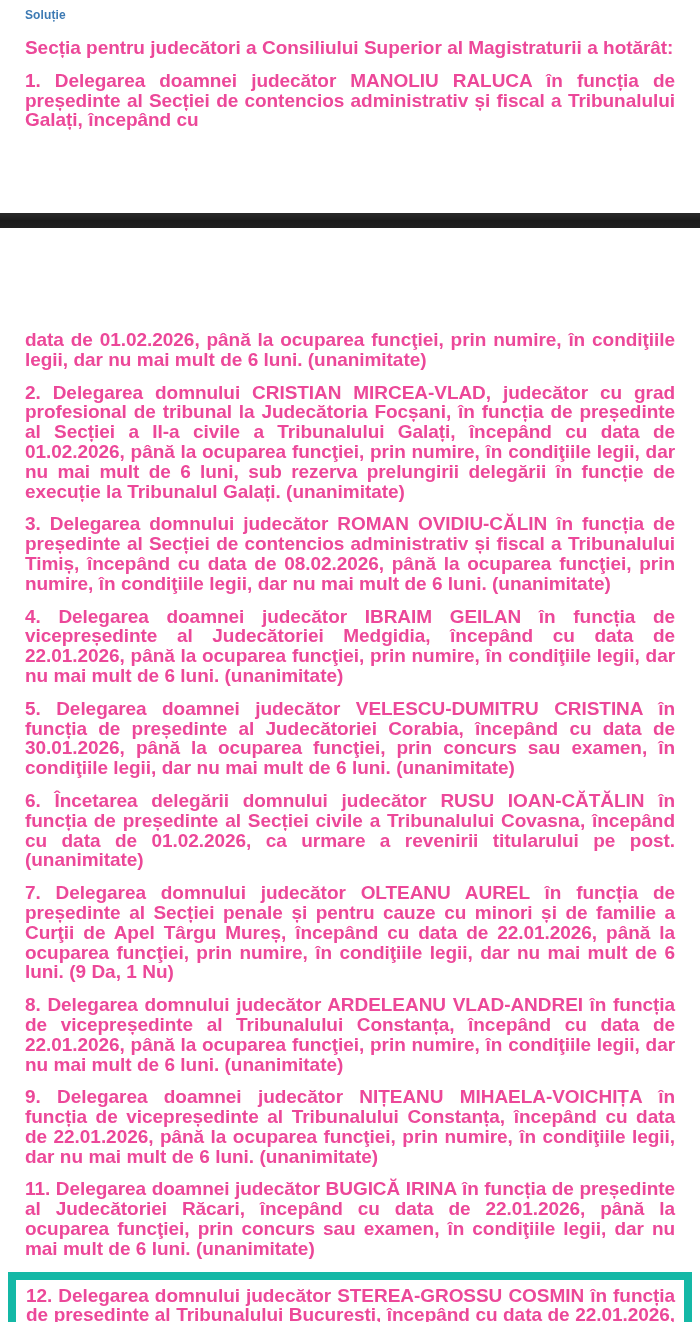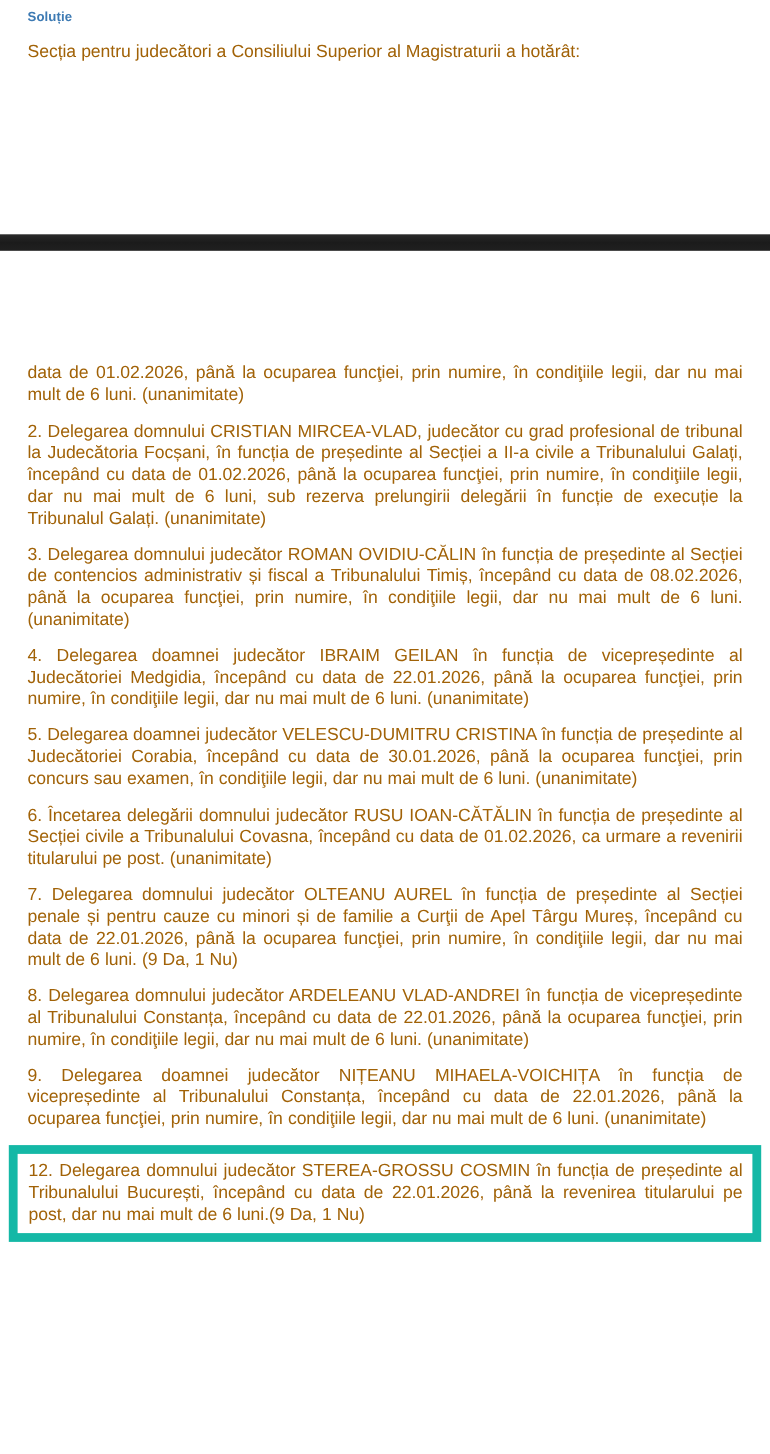--- a/index.html
+++ b/index.html
@@ -61,9 +61,9 @@
 
   
   p.para {
-    color: #a16207;
-    font-size: 16px;
-    font-weight: normal;
+    color: #ec4899;
+    font-size: 19px;
+    font-weight: bold;
     line-height: 19.8px;
     margin: 0 0 13px 0;
     text-align: justify;

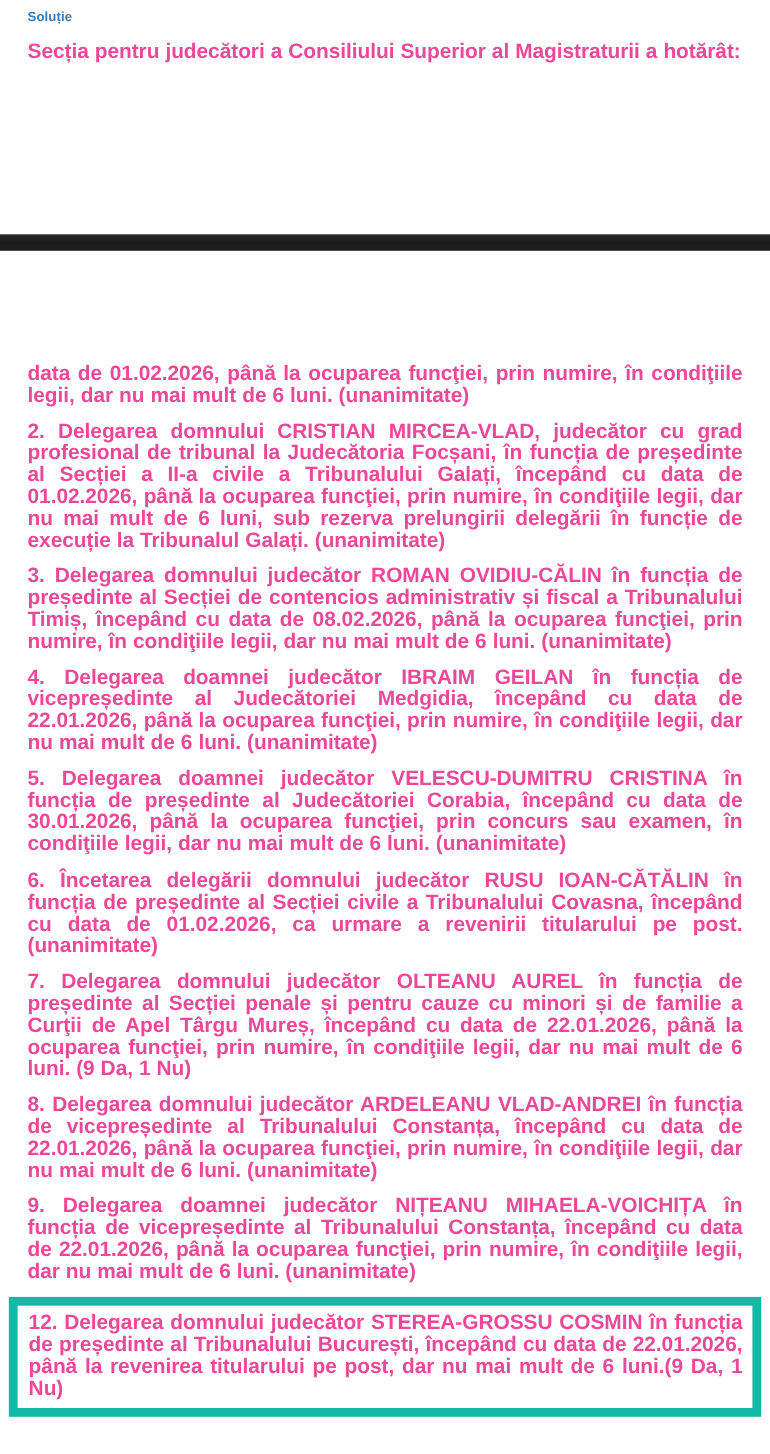--- a/index.html
+++ b/index.html
@@ -102,6 +102,7 @@
 
   <p class="para nojustify" style="margin-top:16px;">Secția pentru judecători a Consiliului Superior al Magistraturii a hotărât:</p>
 
+  <p class="para lead">1. Delegarea doamnei judecător MANOLIU RALUCA în funcția de președinte al Secției de contencios administrativ și fiscal a Tribunalului Galați, începând cu</p>
 </div>
 
 <div class="page-band"></div>

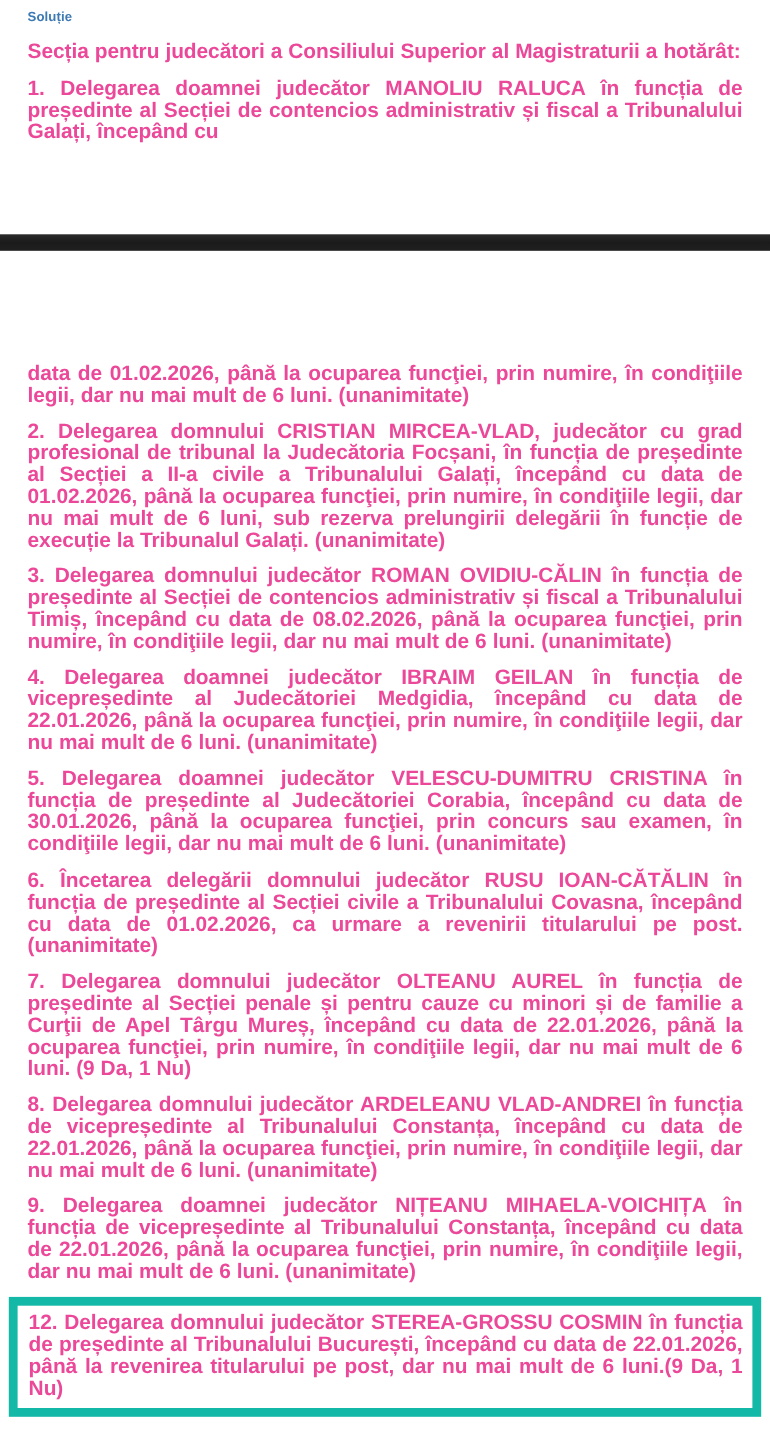--- a/index.html
+++ b/index.html
@@ -121,6 +121,7 @@
   <p class="para">7. Delegarea domnului judecător OLTEANU AUREL în funcția de președinte al Secției penale și pentru cauze cu minori și de familie a Curţii de Apel Târgu Mureș, începând cu data de 22.01.2026, până la ocuparea funcţiei, prin numire, în condiţiile legii, dar nu mai mult de 6 luni. (9 Da, 1 Nu)</p>
   <p class="para">8. Delegarea domnului judecător ARDELEANU VLAD-ANDREI în funcția de vicepreședinte al Tribunalului Constanța, începând cu data de 22.01.2026, până la ocuparea funcţiei, prin numire, în condiţiile legii, dar nu mai mult de 6 luni. (unanimitate)</p>
   <p class="para">9. Delegarea doamnei judecător NIȚEANU MIHAELA-VOICHIȚA în funcția de vicepreședinte al Tribunalului Constanța, începând cu data de 22.01.2026, până la ocuparea funcţiei, prin numire, în condiţiile legii, dar nu mai mult de 6 luni. (unanimitate)</p>
+  <p class="para">11. Delegarea doamnei judecător BUGICĂ IRINA în funcția de președinte al Judecătoriei Răcari, începând cu data de 22.01.2026, până la ocuparea funcţiei, prin concurs sau examen, în condiţiile legii, dar nu mai mult de 6 luni. (unanimitate)</p>
 
   <div class="boxed-item">
     <p class="para">12. Delegarea domnului judecător STEREA-GROSSU COSMIN în funcția de președinte al Tribunalului București, începând cu data de 22.01.2026, până la revenirea titularului pe post, dar nu mai mult de 6 luni.(9 Da, 1 Nu)</p>

